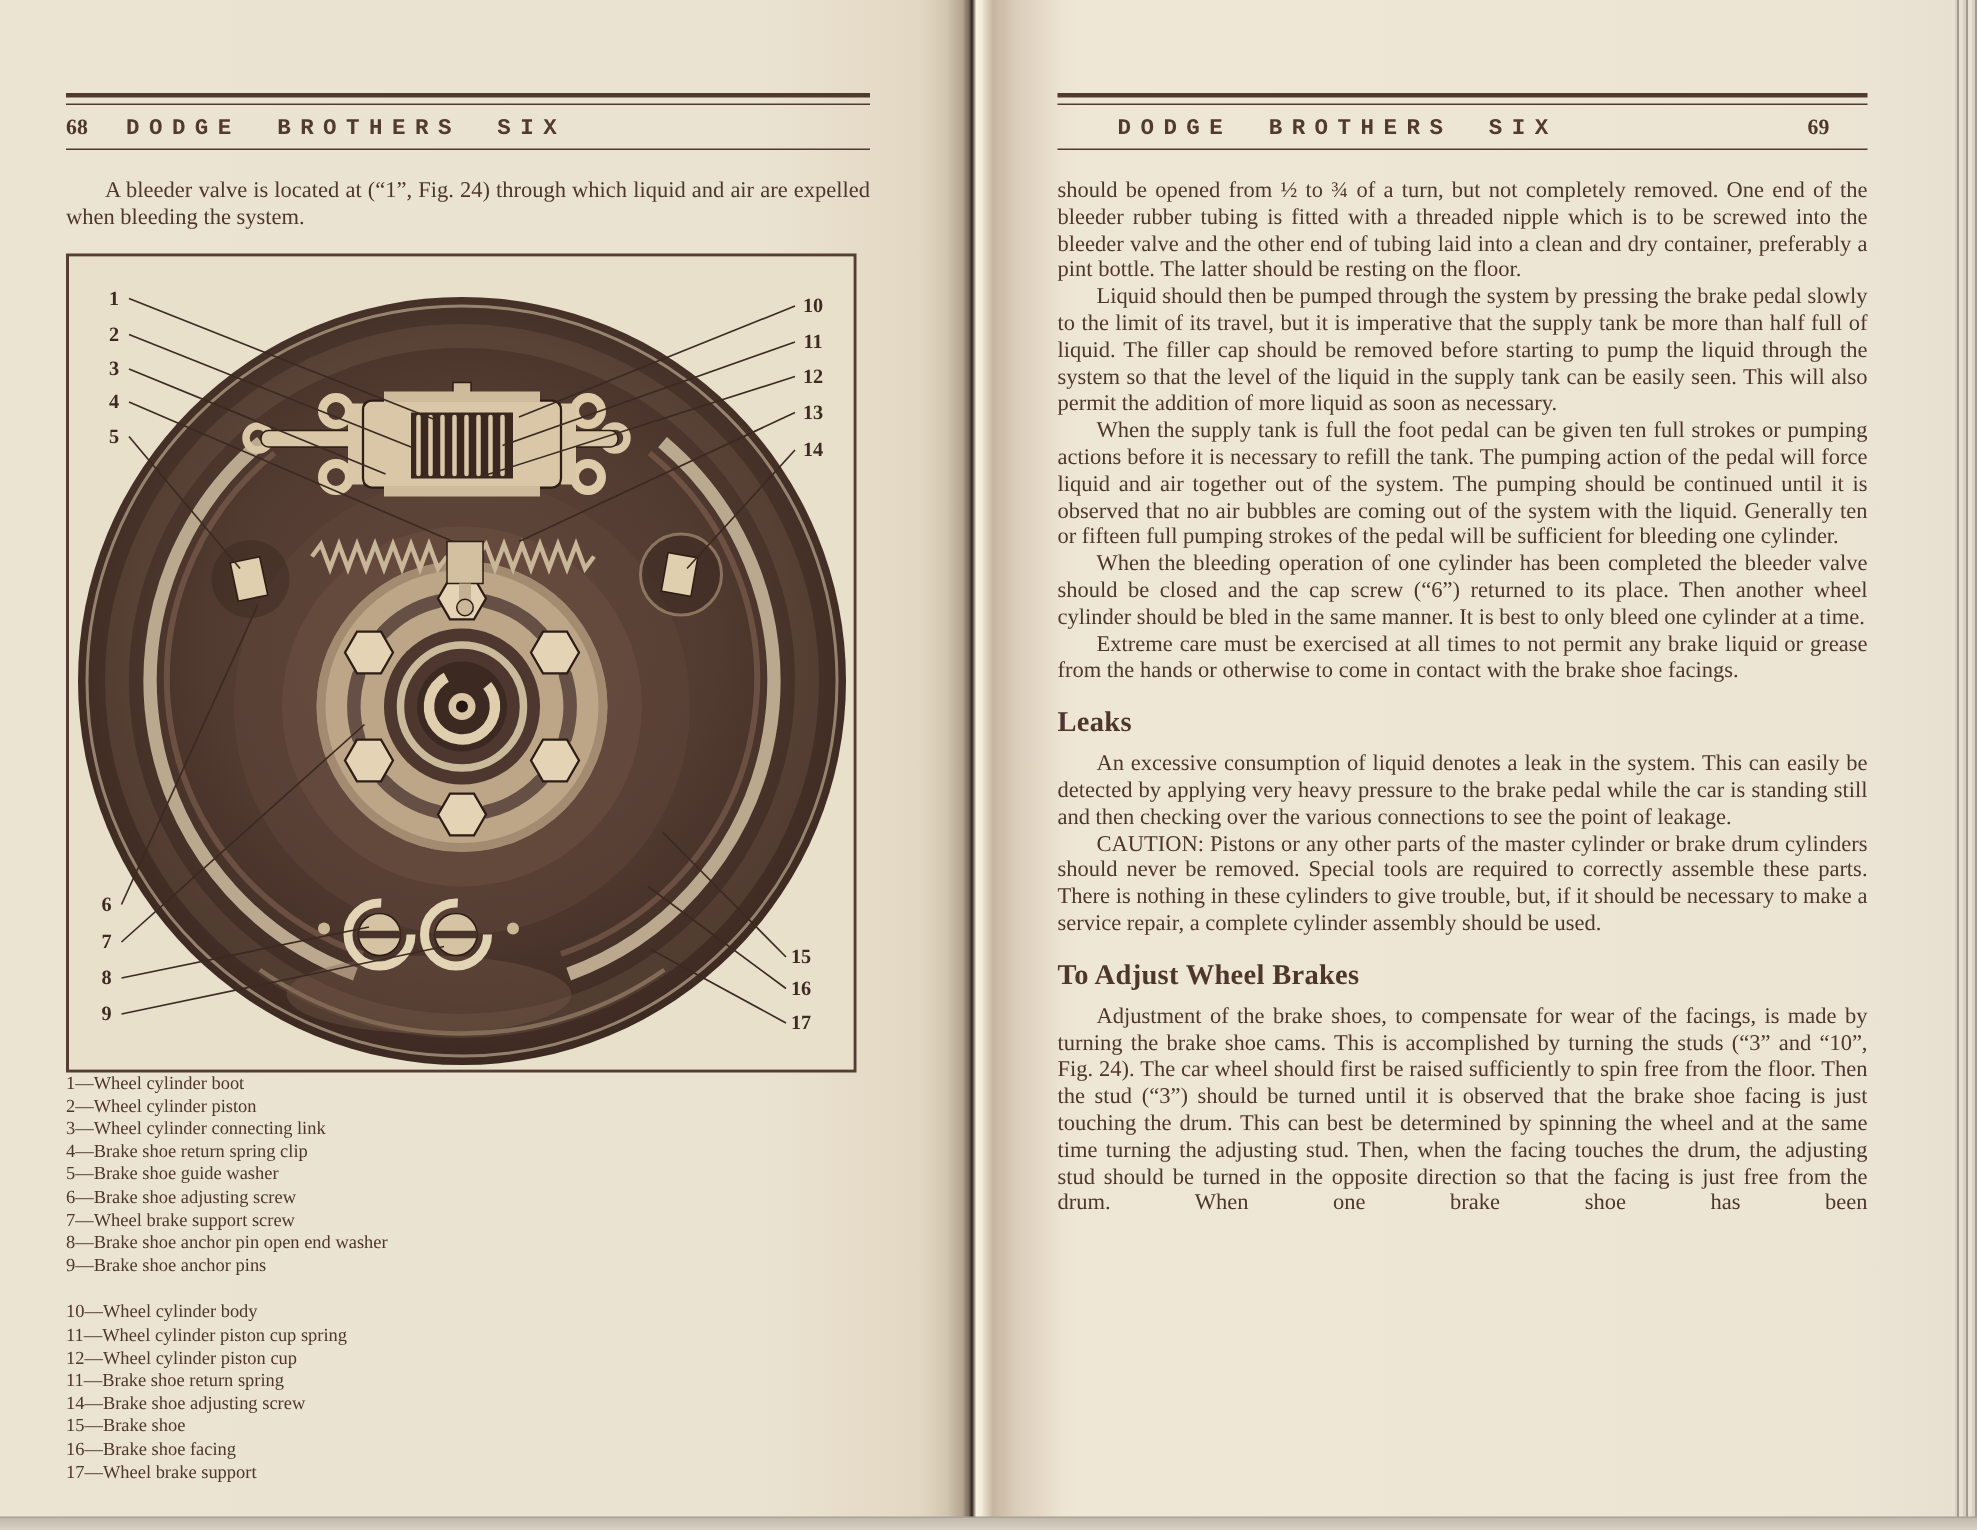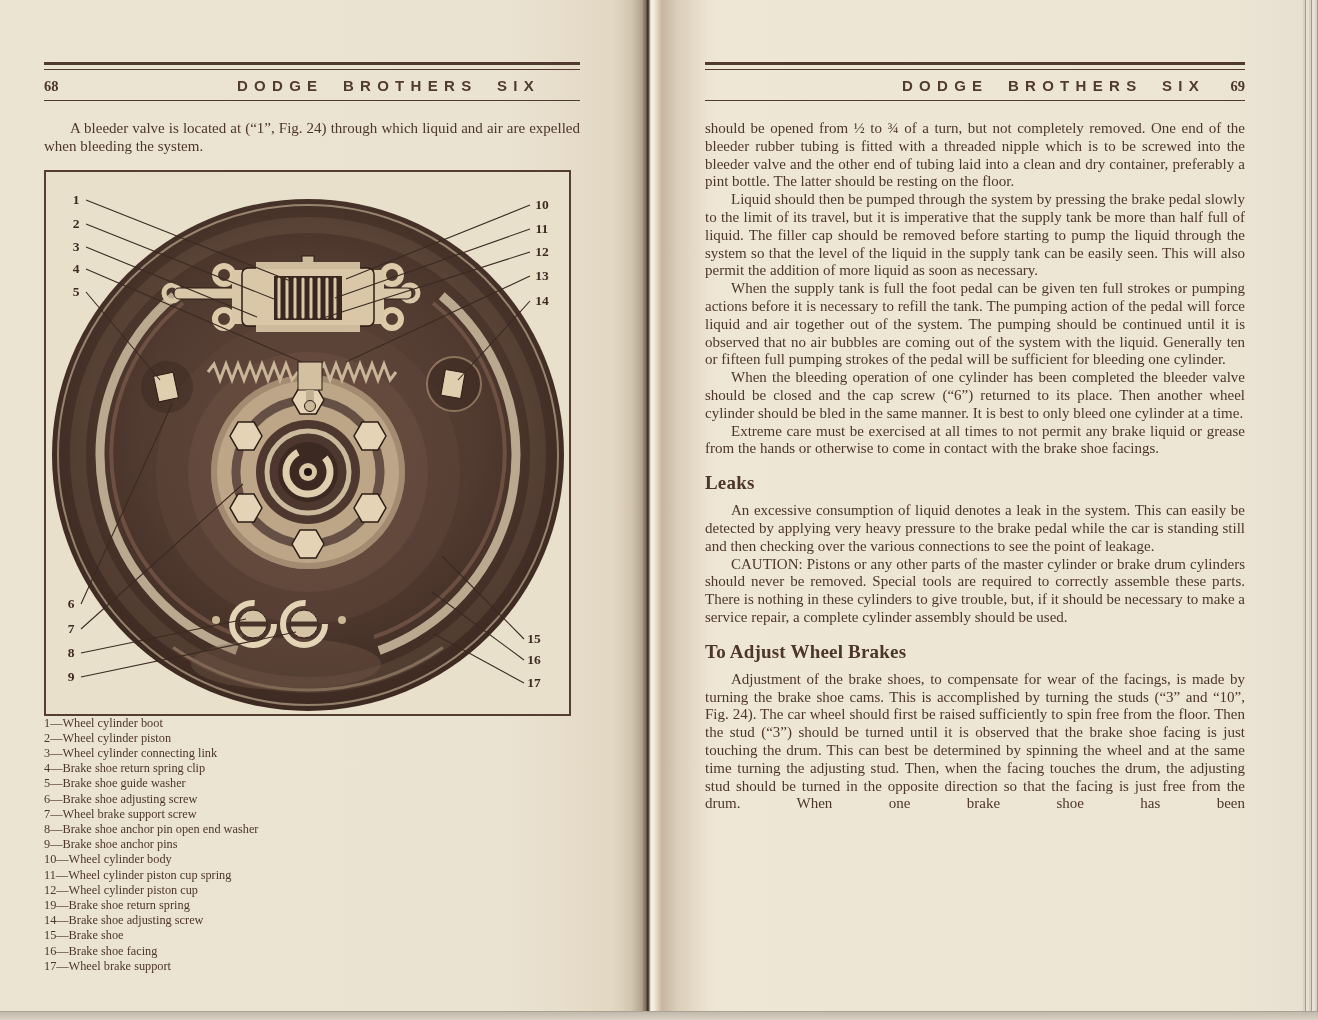--- a/index.html
+++ b/index.html
@@ -14,7 +14,7 @@
   
   .rule-double{height:4px;border-top:3px solid #503a2f;border-bottom:1px solid #503a2f;}
   .hdr-row{display:flex;align-items:baseline;margin:7px 0 5px 0;}
-  .hdr-title{flex:1;text-align:right;font-family:Liberation Sans, sans-serif;
+  .hdr-title{flex:1;text-align:left;font-family:Liberation Mono, monospace;
              font-weight:bold;font-size:15px;letter-spacing:0.42em;word-spacing:0.6em;color:#513a2f;}
   .pagenum{width:40px;font-weight:bold;font-size:14.5px;}
   .pagenum.right{text-align:right;}

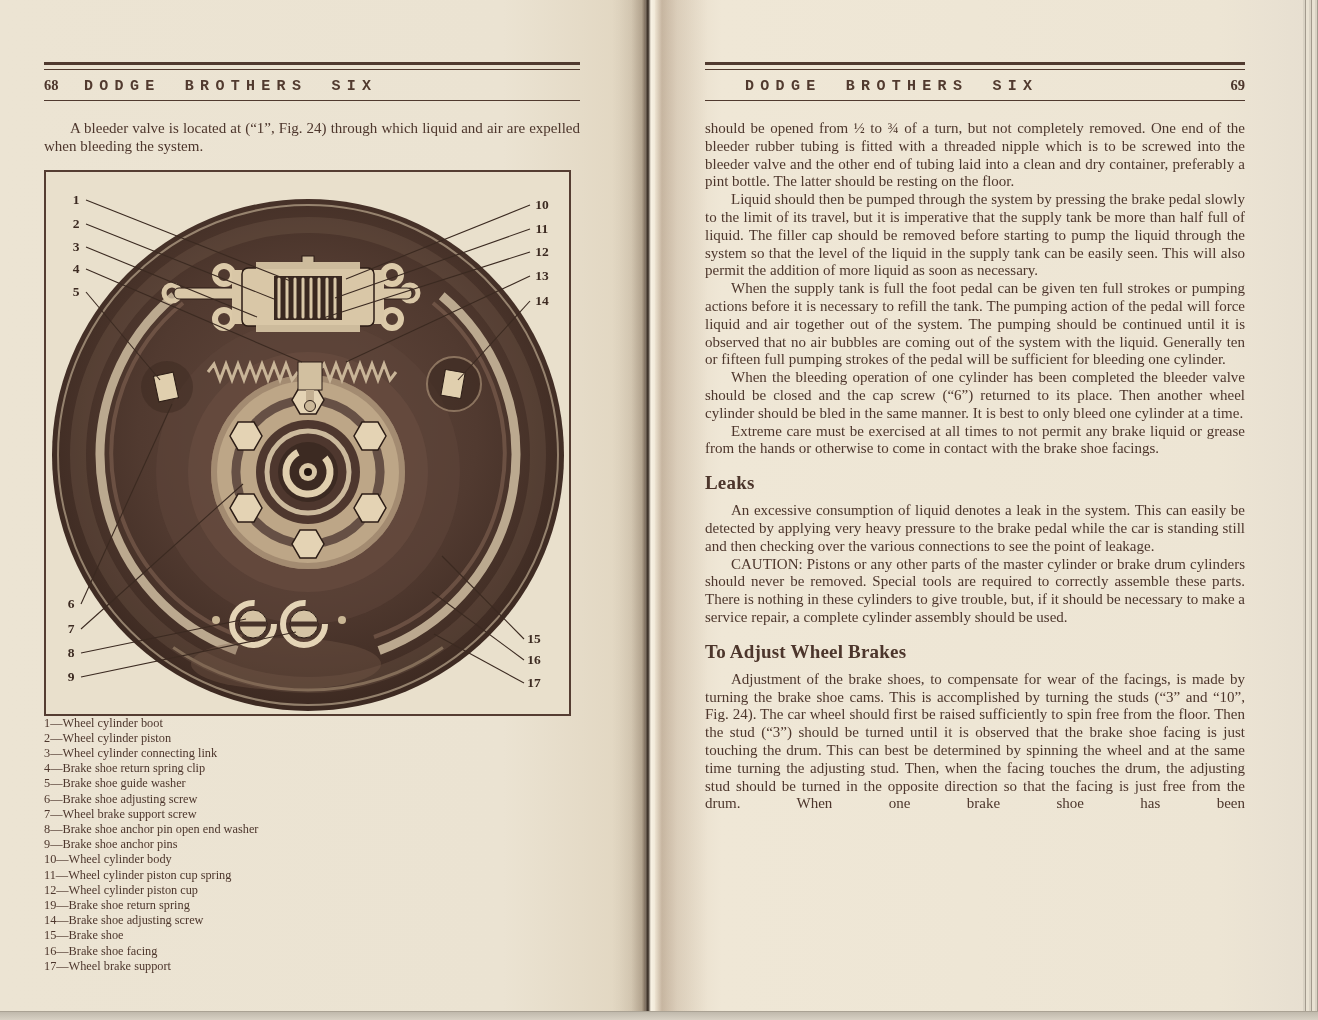--- a/index.html
+++ b/index.html
@@ -17,7 +17,7 @@
   .hdr-title{flex:1;text-align:left;font-family:Liberation Mono, monospace;
              font-weight:bold;font-size:15px;letter-spacing:0.42em;word-spacing:0.6em;color:#513a2f;}
   .pagenum{width:40px;font-weight:bold;font-size:14.5px;}
-  .pagenum.right{text-align:right;}
+  .pagenum.right{text-align:left;}
   .rule-single{border-top:1.6px solid #503a2f;}
 
   

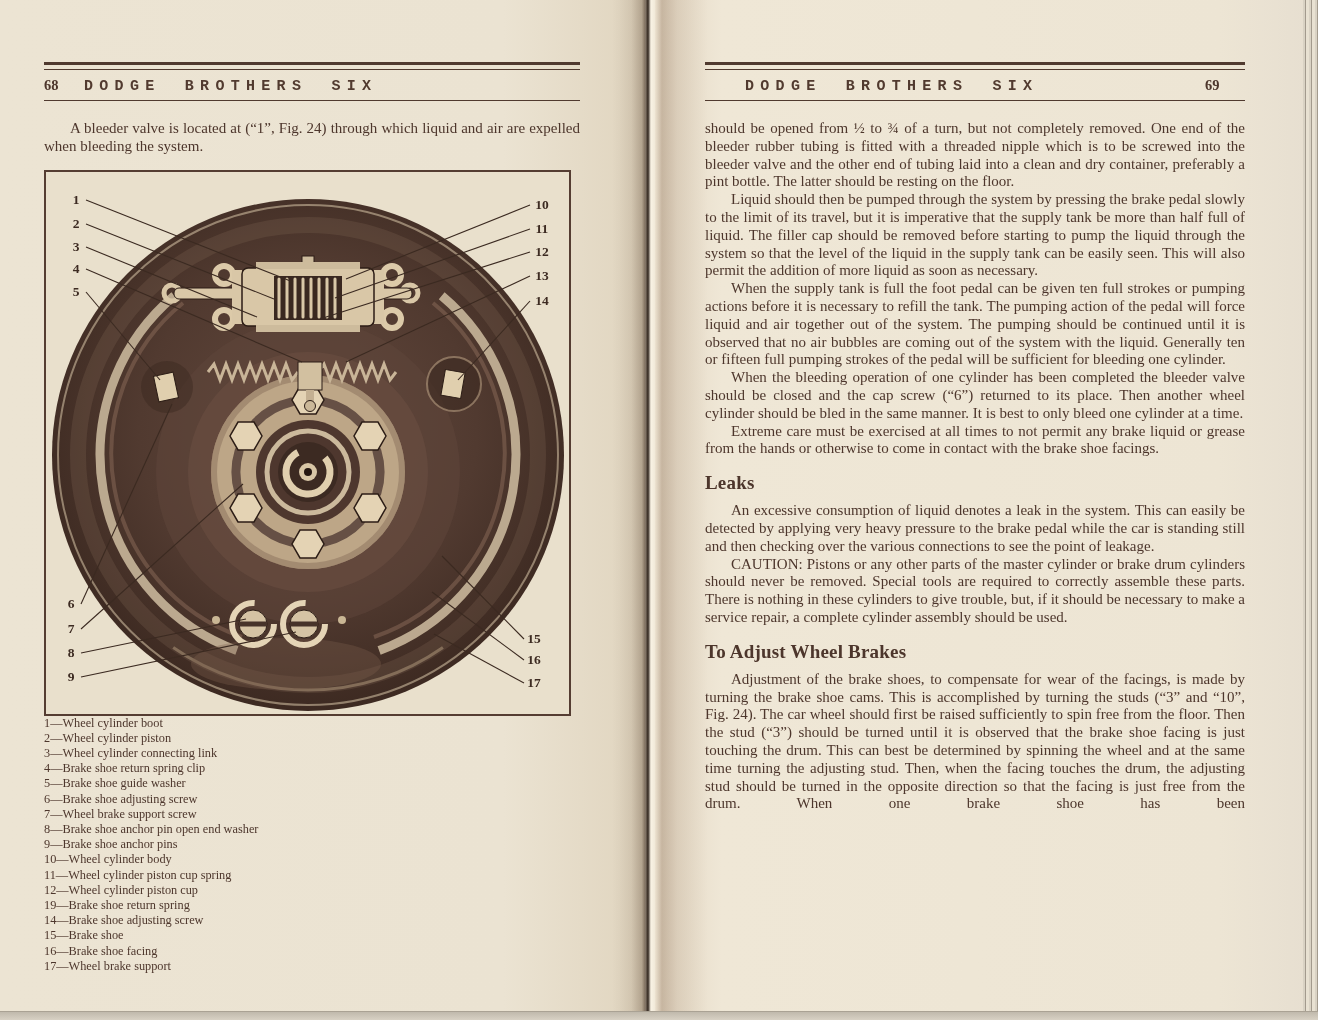--- a/index.html
+++ b/index.html
@@ -36,7 +36,7 @@
   figcaption{text-align:center;font-weight:bold;font-size:16.5px;margin:9px 0 4px 0;letter-spacing:.2px;}
   .legend{display:flex;font-size:12.3px;line-height:15.2px;flex-direction:column;}
   .legend .col1{width:275px;}
-  .legend .col2{flex:1;}
+  .legend .col2{flex:1;margin-top:16px;}
 
   
   .gutter{position:absolute;left:612px;top:0;width:96px;height:1020px;pointer-events:none;

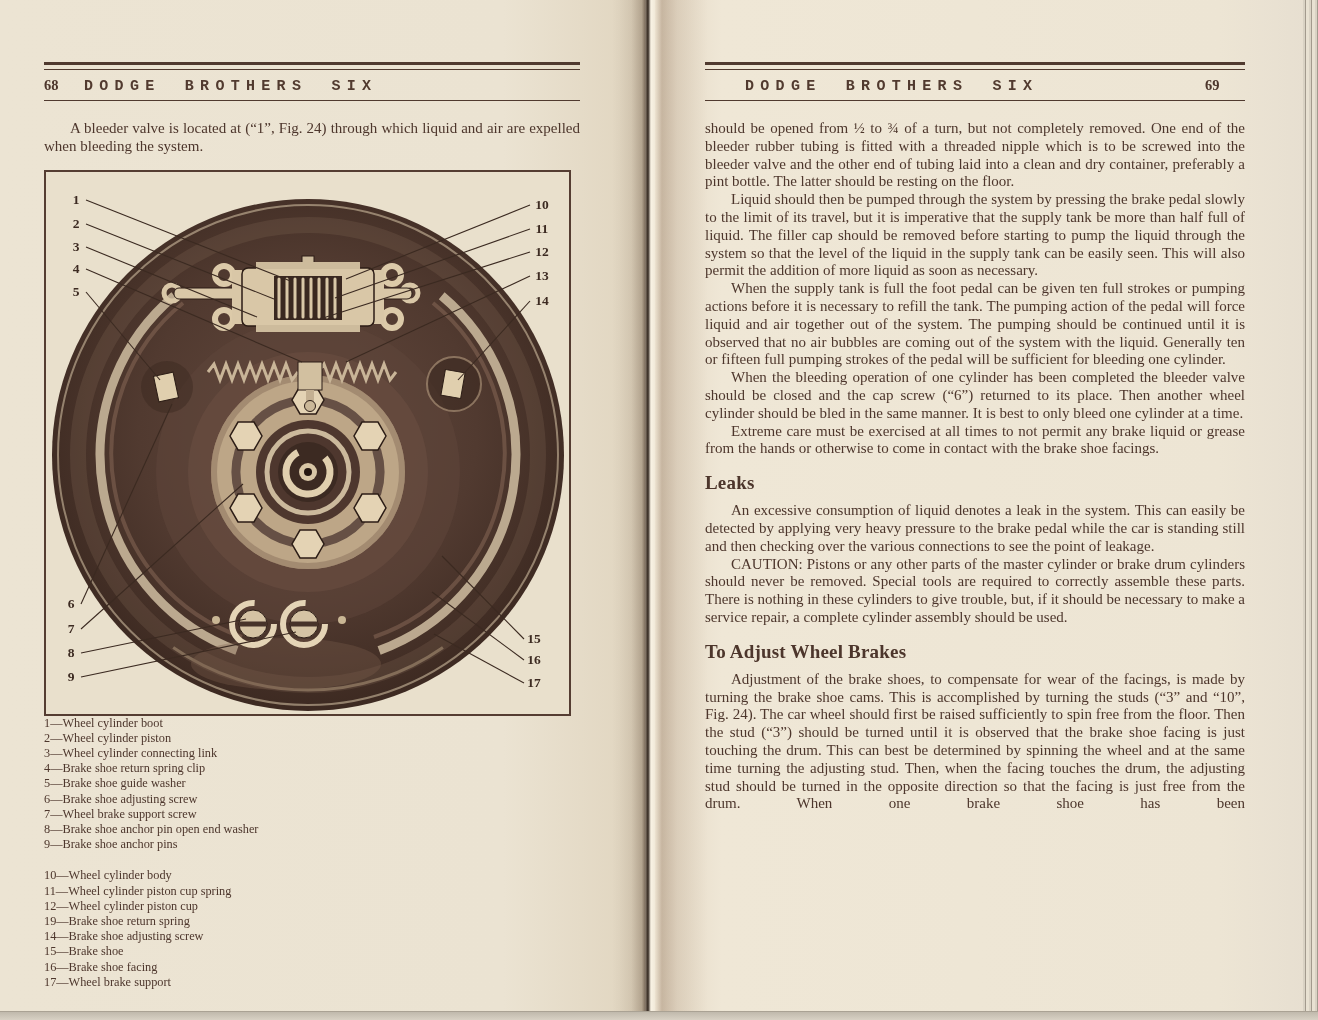--- a/index.html
+++ b/index.html
@@ -241,7 +241,7 @@
             <div>10—Wheel cylinder body</div>
             <div>11—Wheel cylinder piston cup spring</div>
             <div>12—Wheel cylinder piston cup</div>
-            <div>19—Brake shoe return spring</div>
+            <div>11—Brake shoe return spring</div>
             <div>14—Brake shoe adjusting screw</div>
             <div>15—Brake shoe</div>
             <div>16—Brake shoe facing</div>

